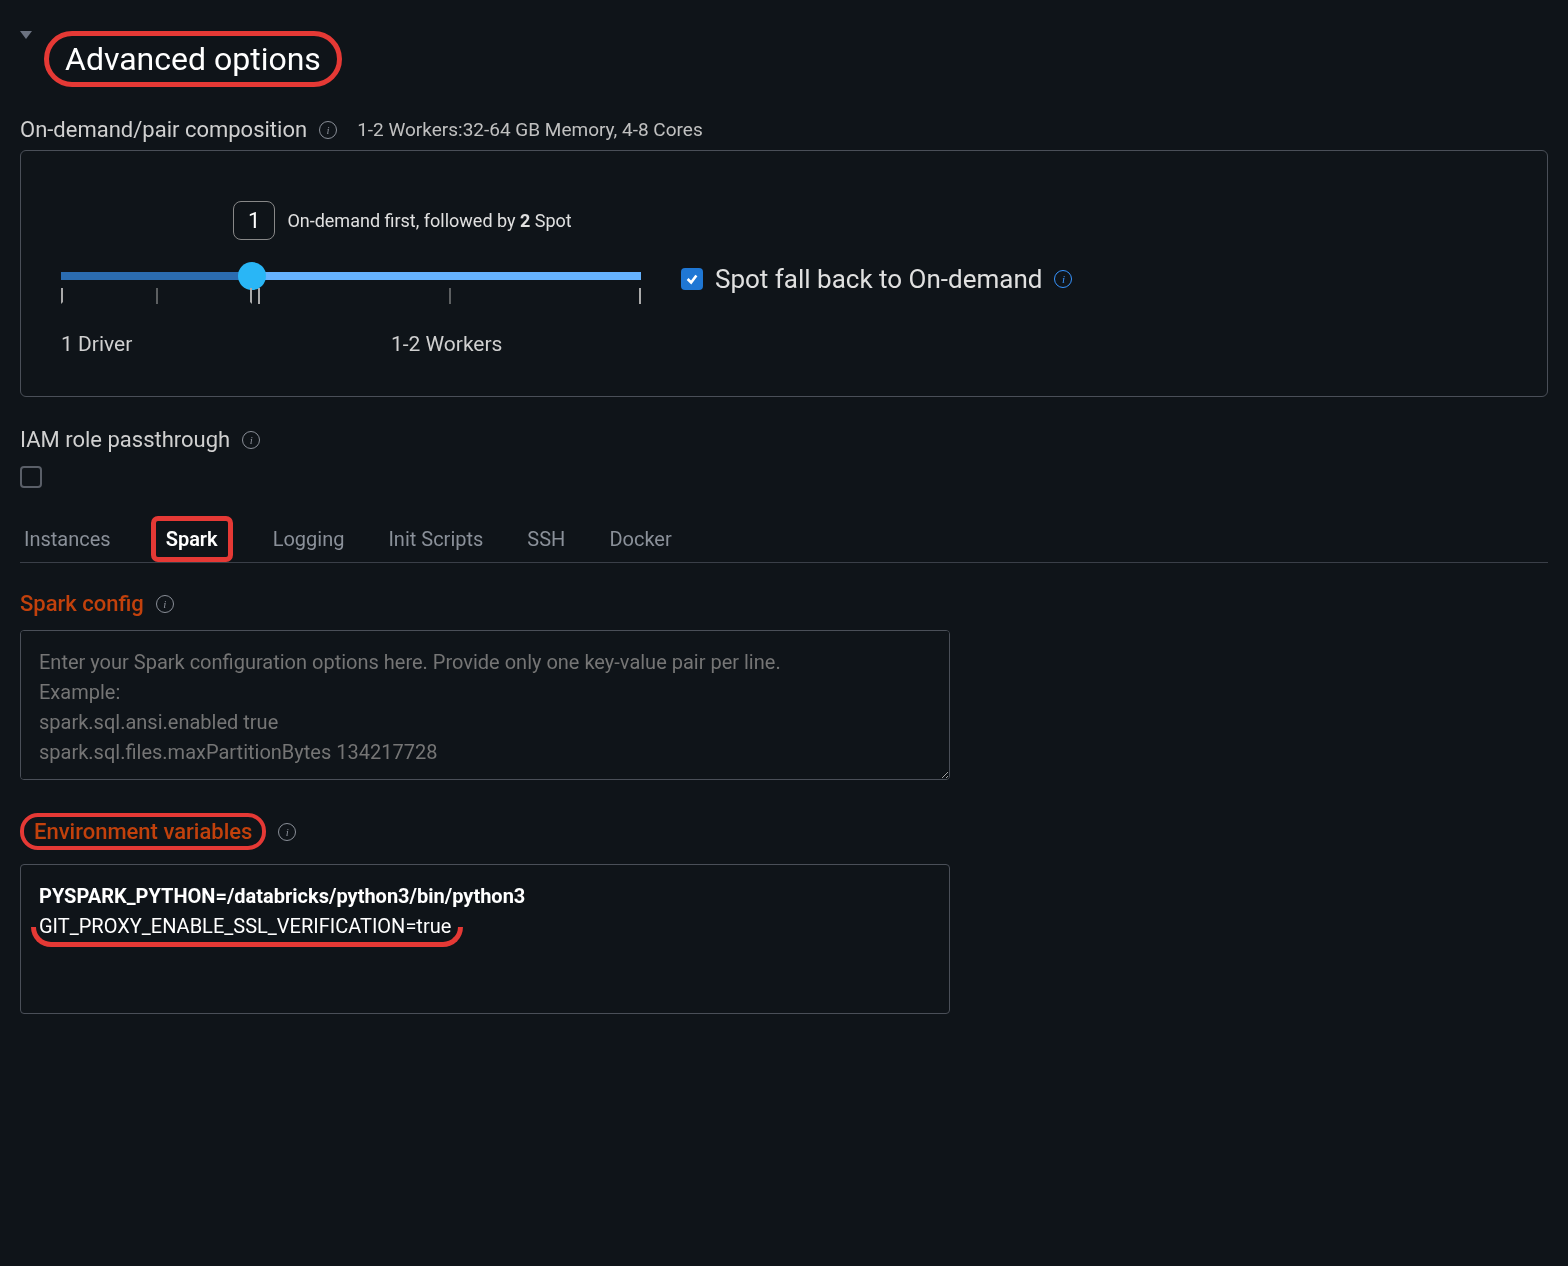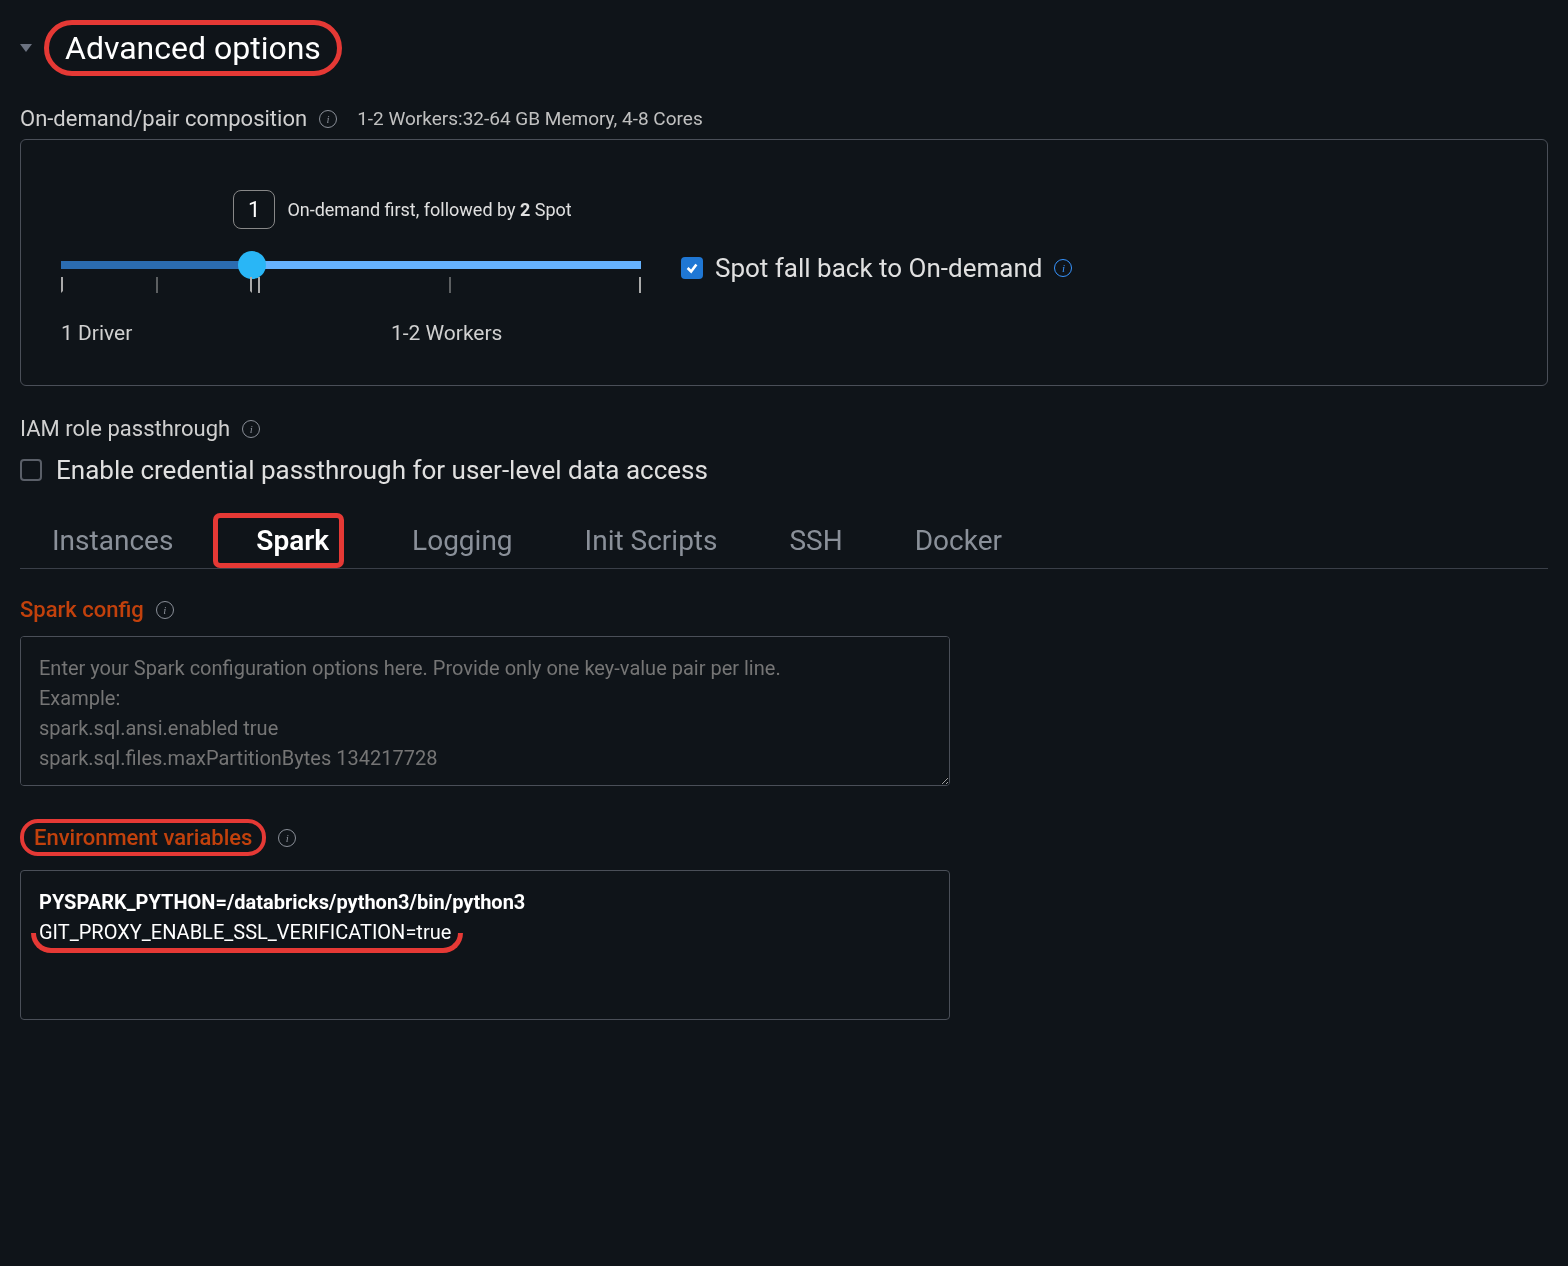--- a/index.html
+++ b/index.html
@@ -16,7 +16,6 @@
     }
     .section-header {
       display: inline-flex;
-      align-items: center;
       gap: 8px;
       margin-bottom: 30px;
     }

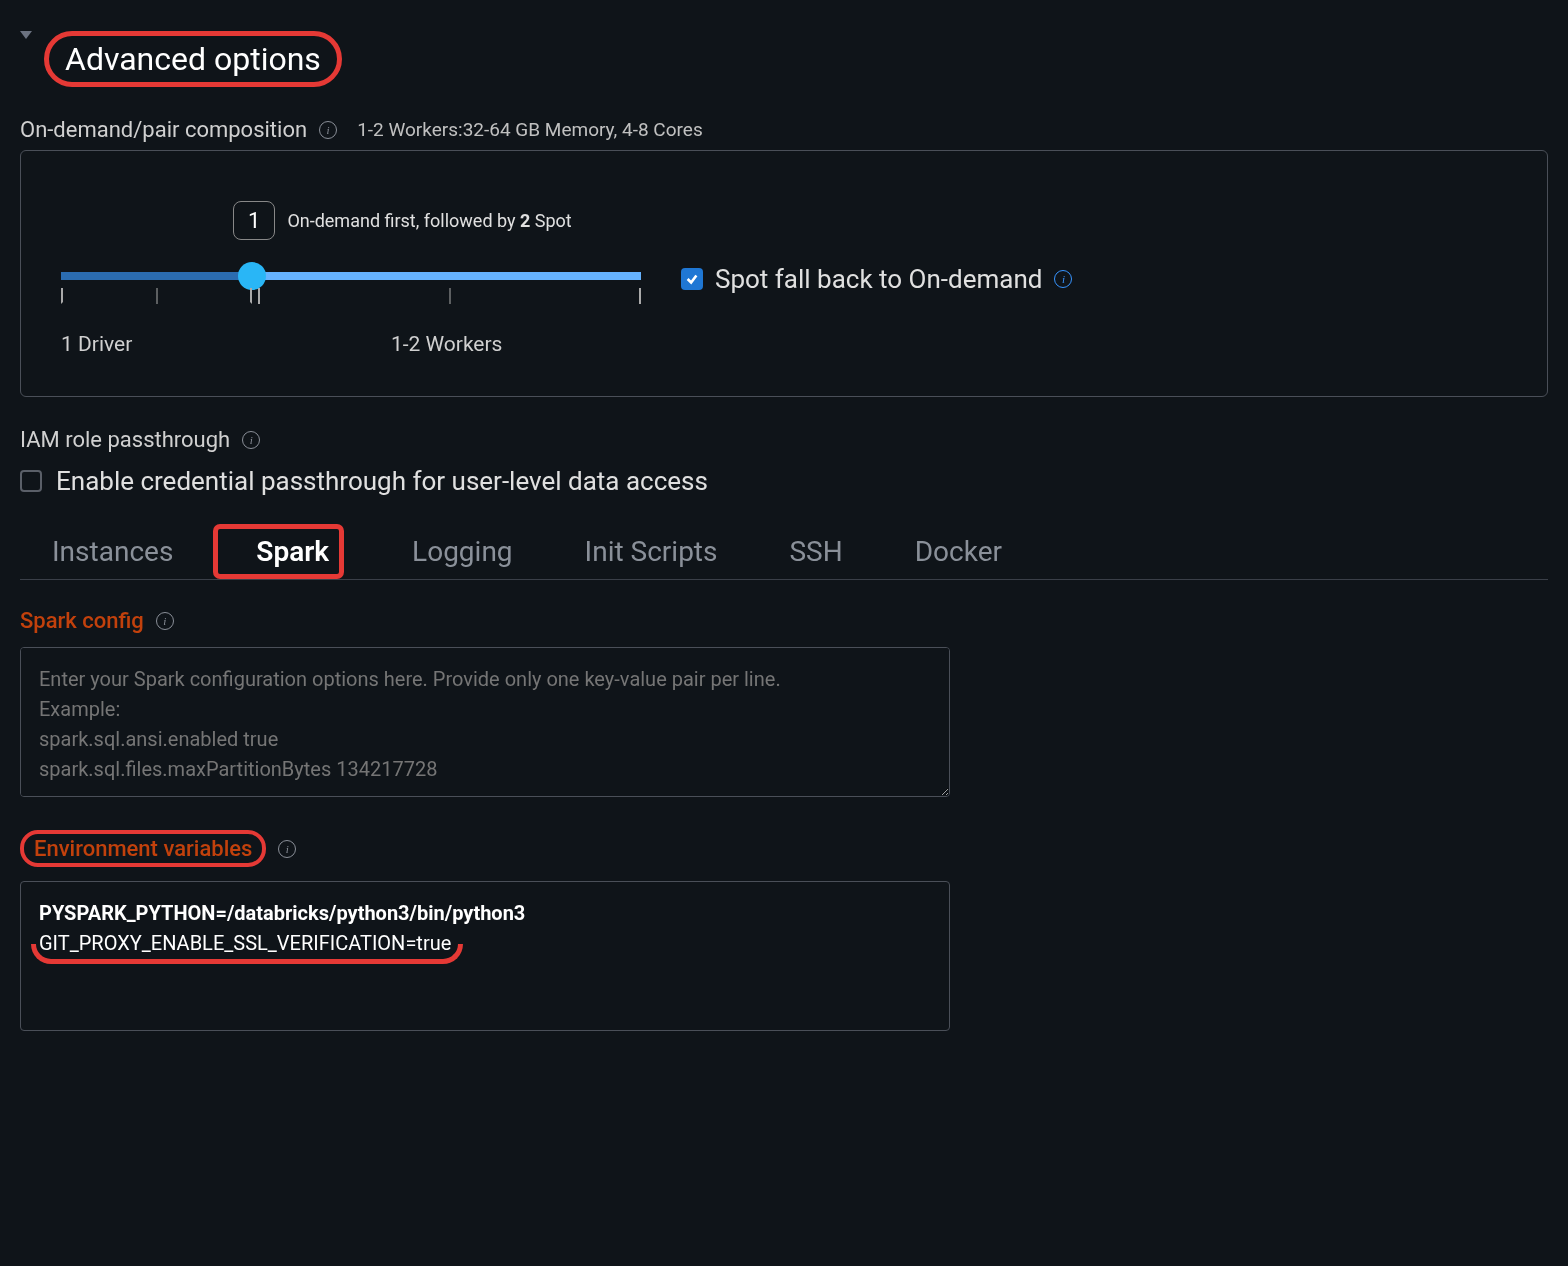--- a/index.html
+++ b/index.html
@@ -390,7 +390,6 @@
   </div>
   <div class="iam-checkbox-row">
     <span class="checkbox unchecked"></span>
-    <span class="checkbox-label">Enable credential passthrough for user-level data access</span>
   </div>
 </div>
 

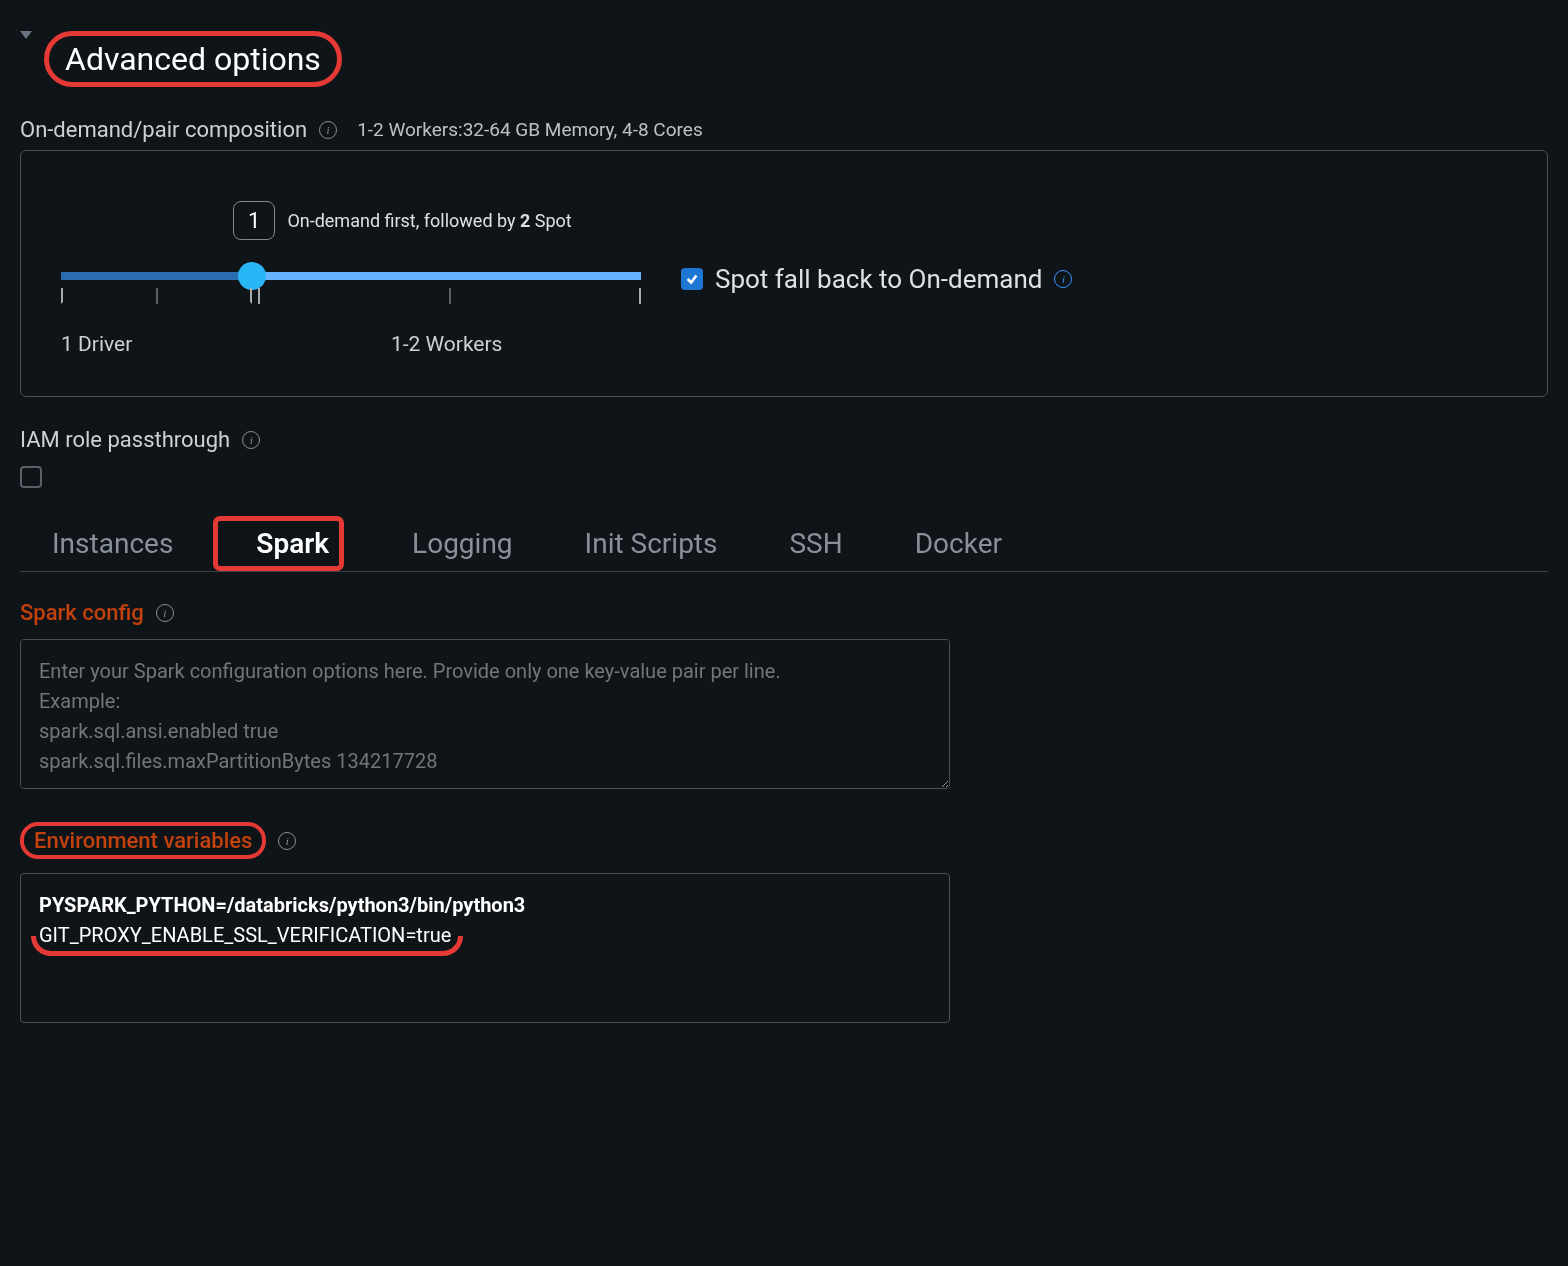--- a/index.html
+++ b/index.html
@@ -250,11 +250,10 @@
       align-items: center;
     }
     .tab {
-      font-size: 28px;
+      font-size: 20px;
       color: #8a9099;
       padding: 10px 4px;
       cursor: pointer;
-      margin-left: 28px;
     }
     .tab.active {
       color: #fff;

